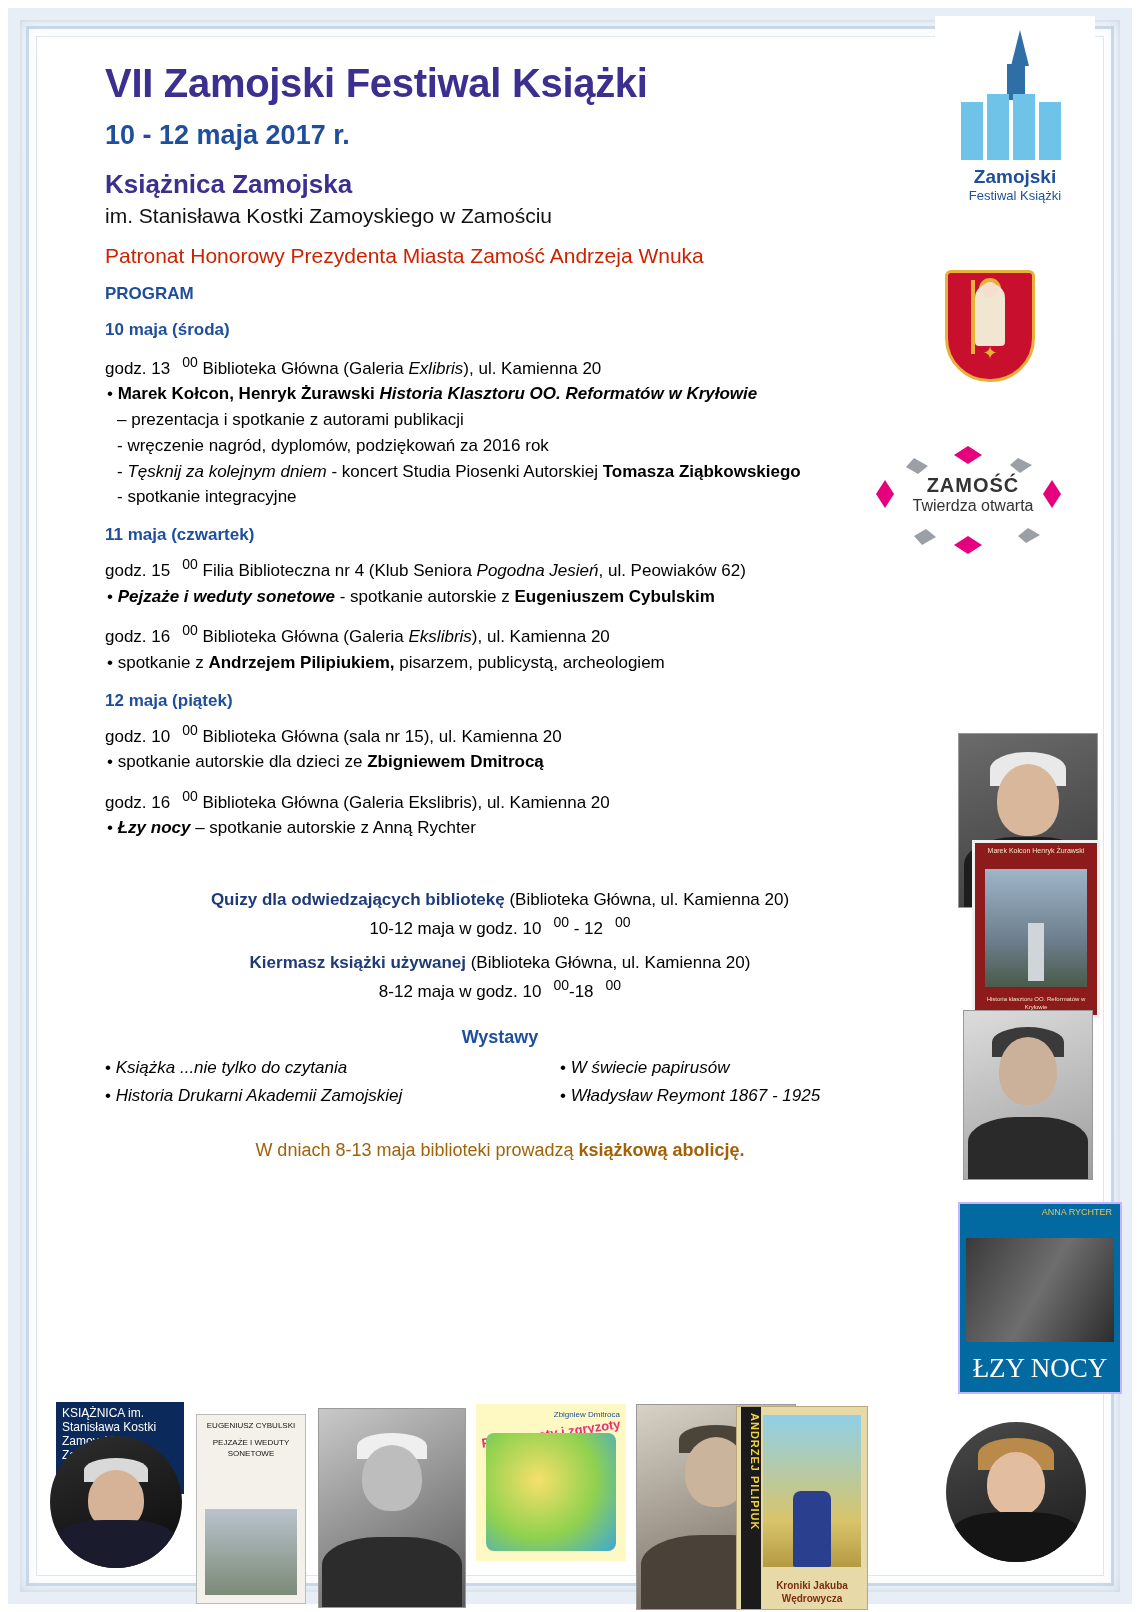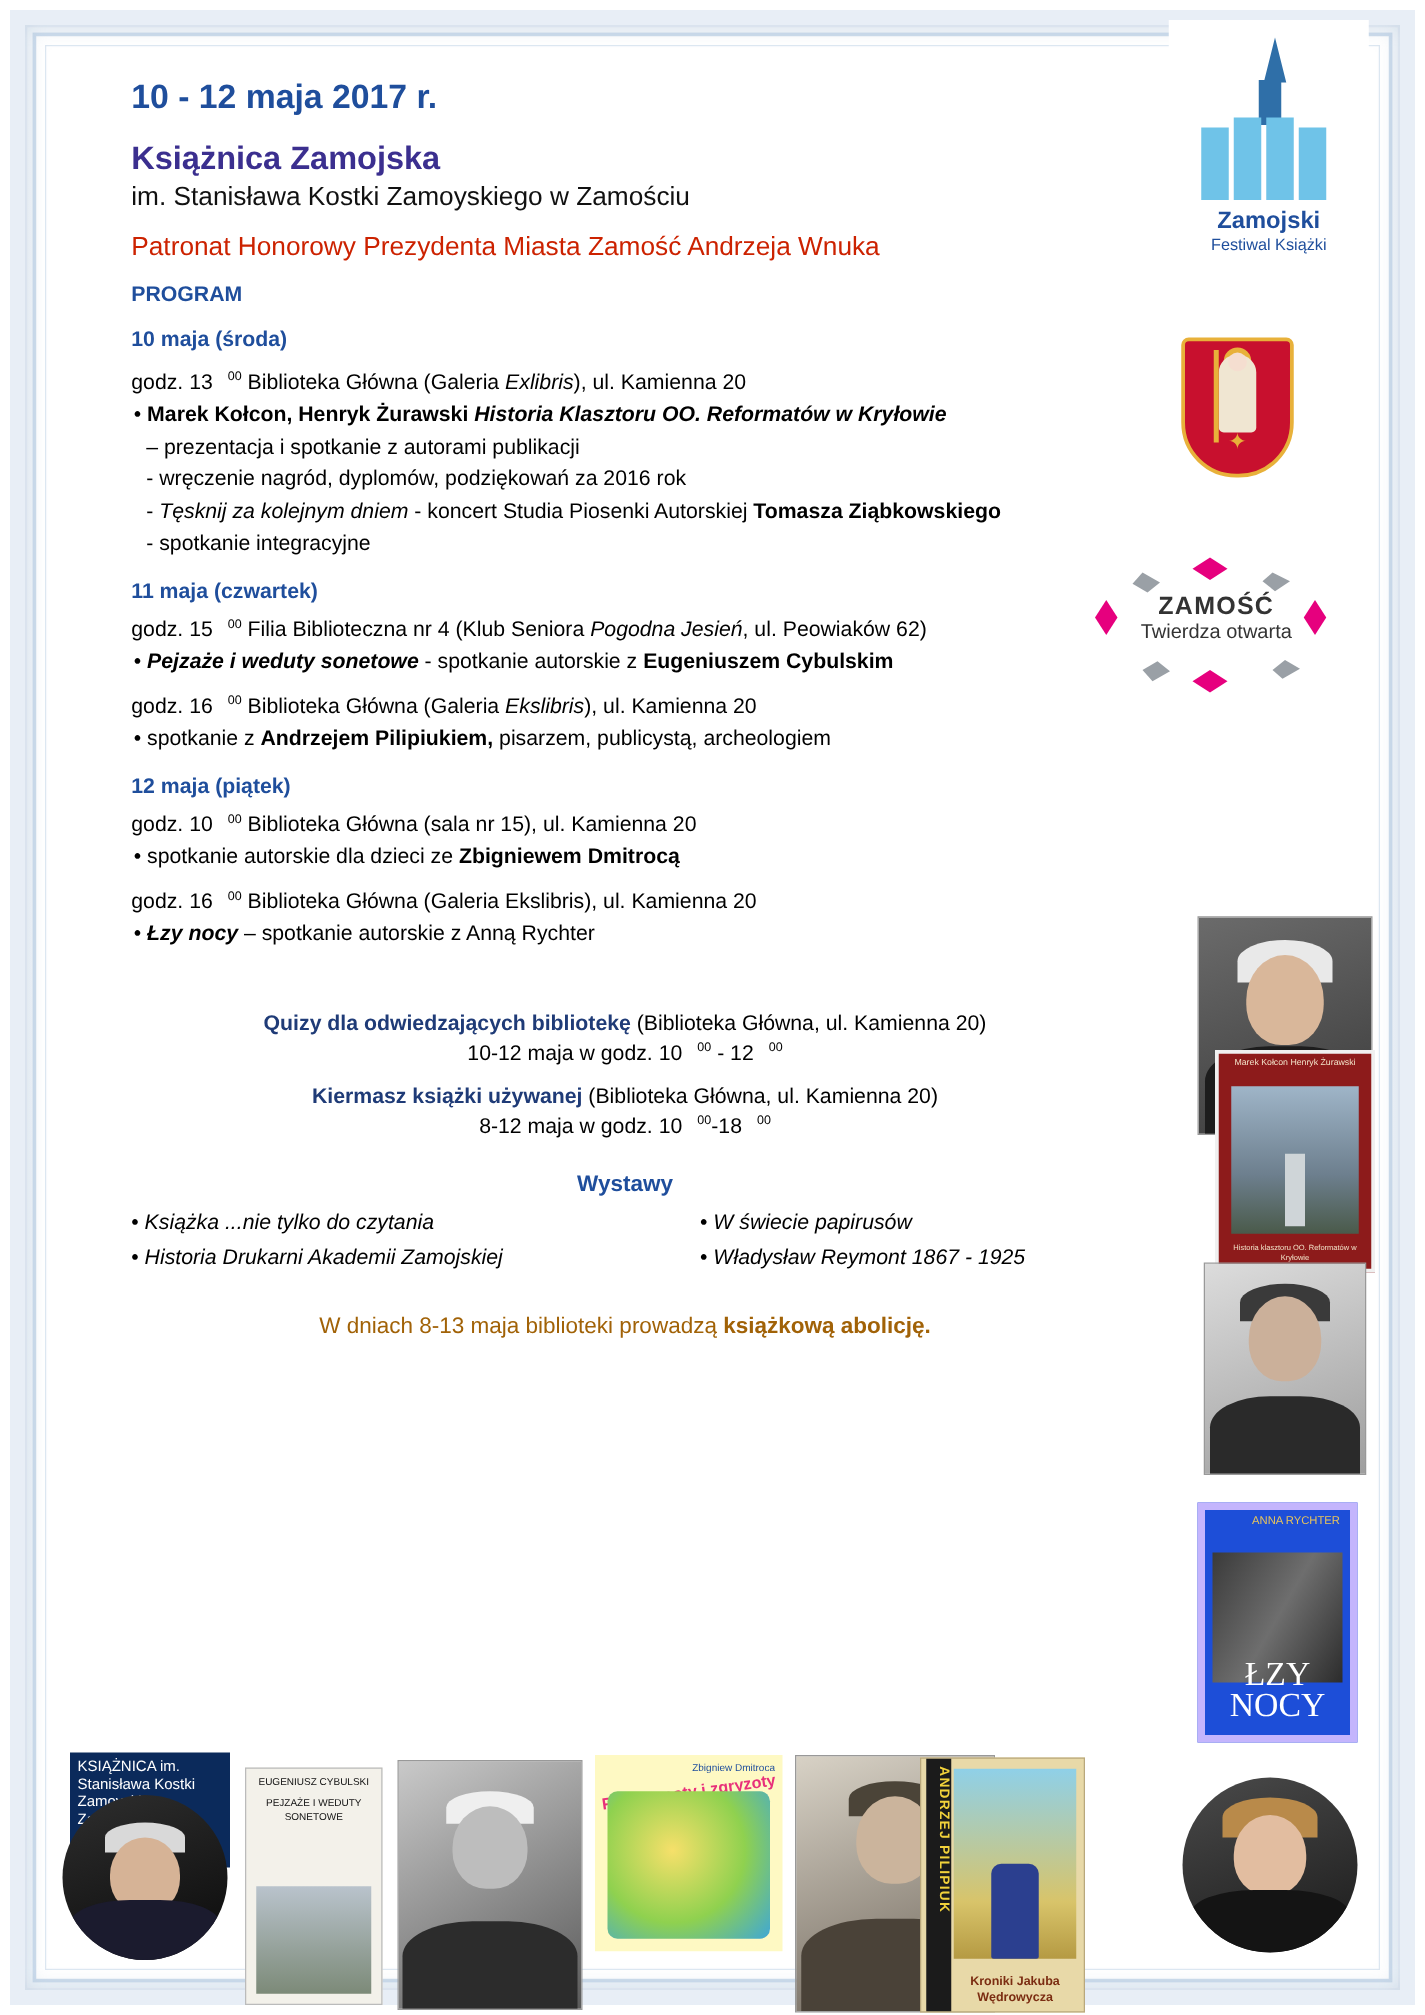--- a/index.html
+++ b/index.html
@@ -430,6 +430,7 @@
 
   <div class="content">
 
+    <h1 class="title">VII Zamojski Festiwal Książki</h1>
     <div class="dates">10 - 12 maja 2017 r.</div>
     <div class="venue">Książnica Zamojska</div>
     <div class="venue-sub">im. Stanisława Kostki Zamoyskiego w Zamościu</div>

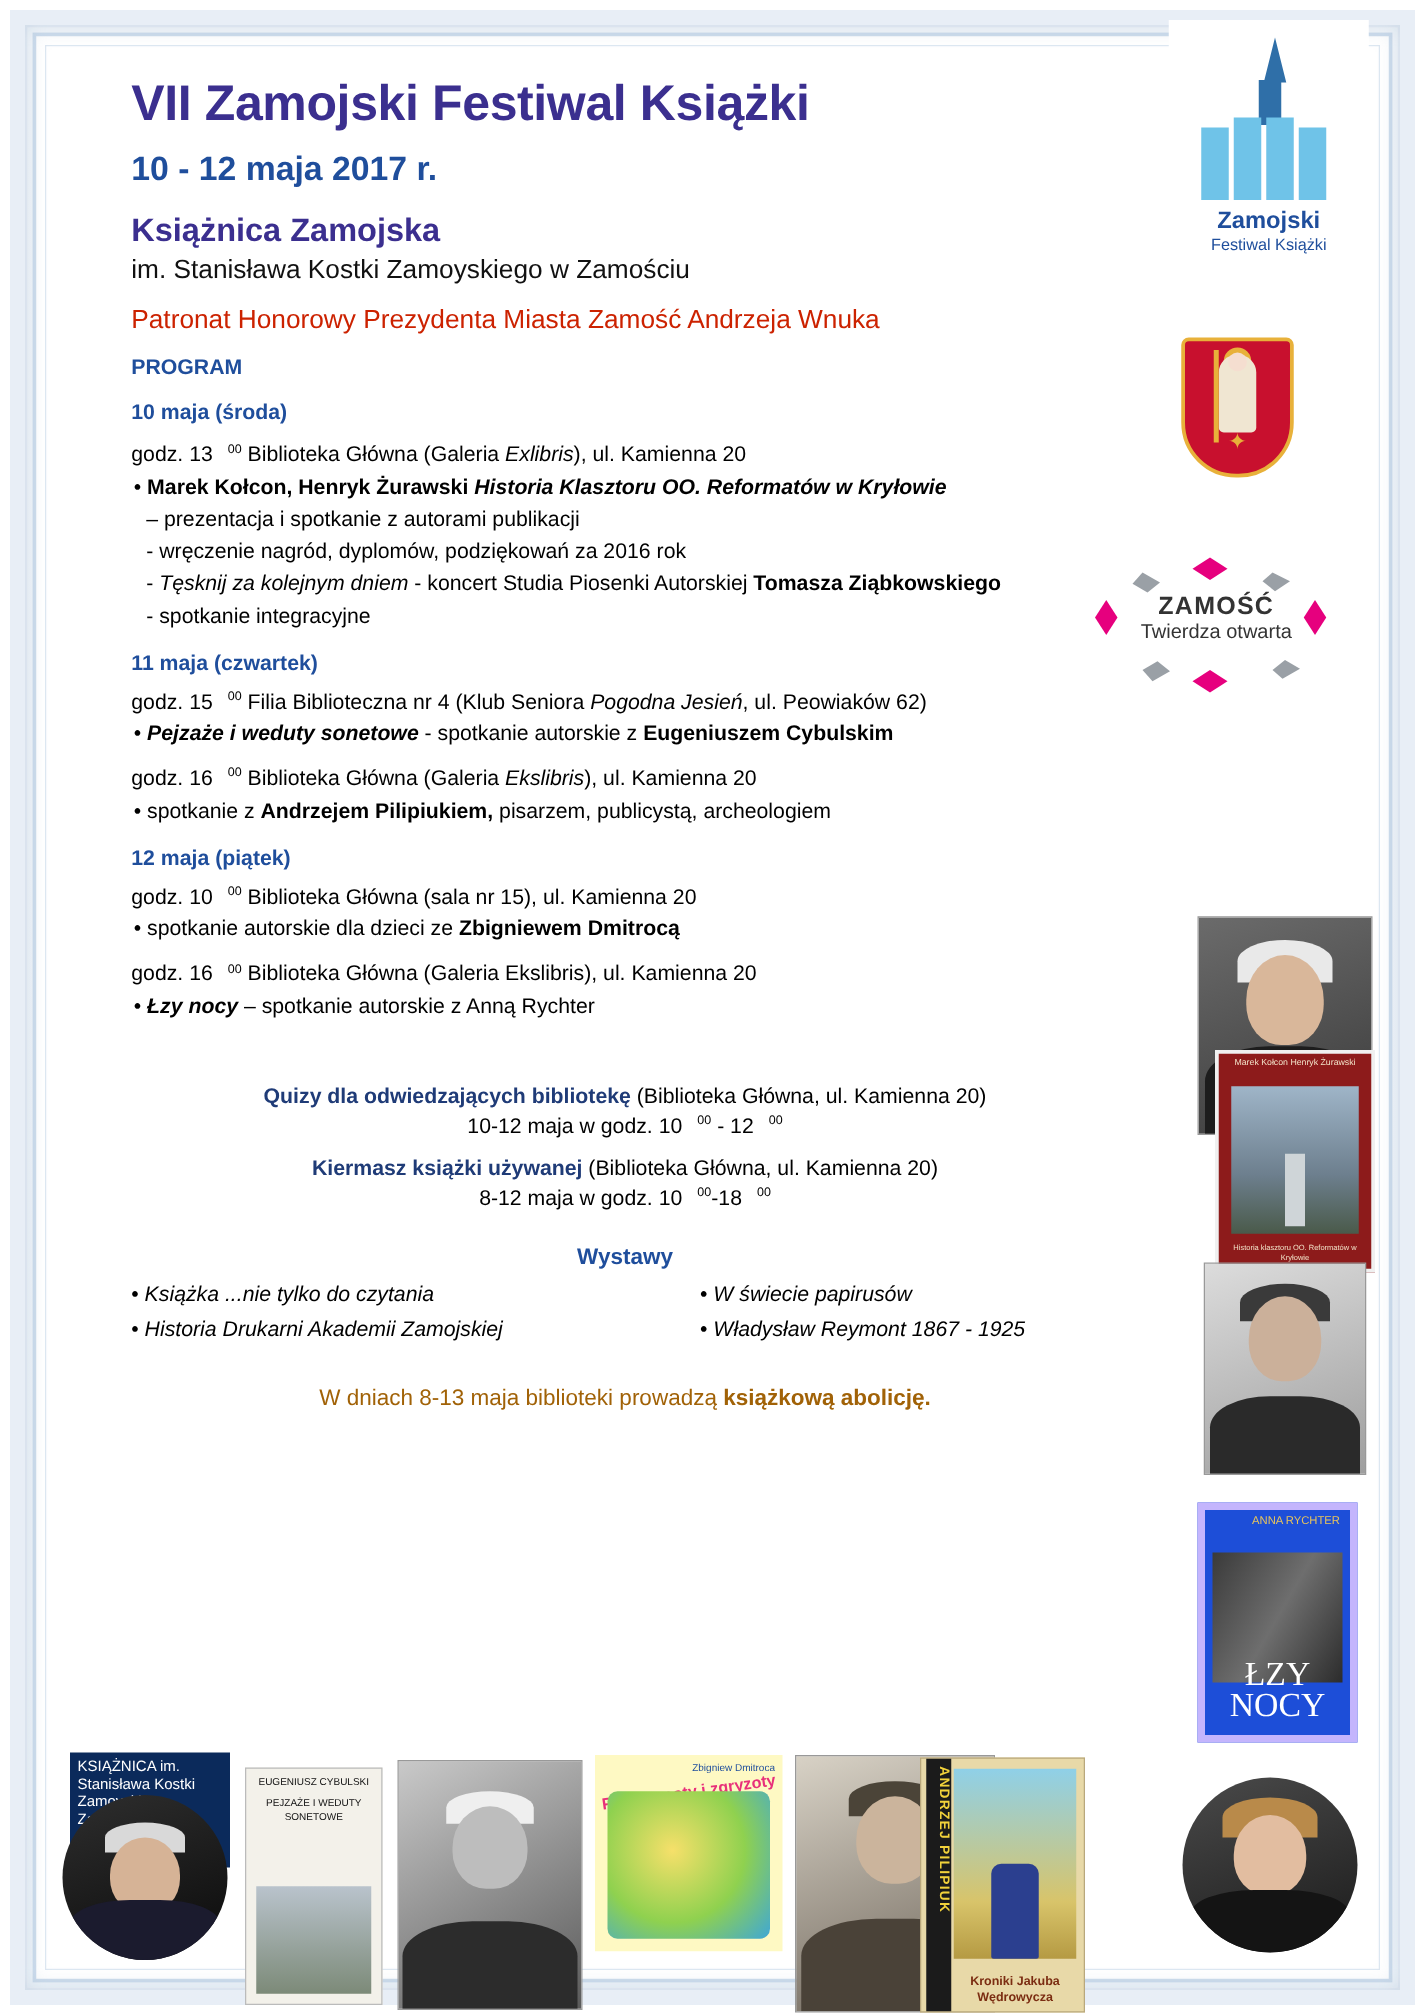--- a/index.html
+++ b/index.html
@@ -108,7 +108,7 @@
   .b { font-weight: bold; }
   .i { font-style: italic; }
   .bi { font-weight: bold; font-style: italic; }
-  sup.h { font-size: 10px; vertical-align: super; padding-left: 12px; }
+  sup.h { font-size: 14px; vertical-align: super; padding-left: 12px; }
 
   .center-block {
     margin-top: 50px;

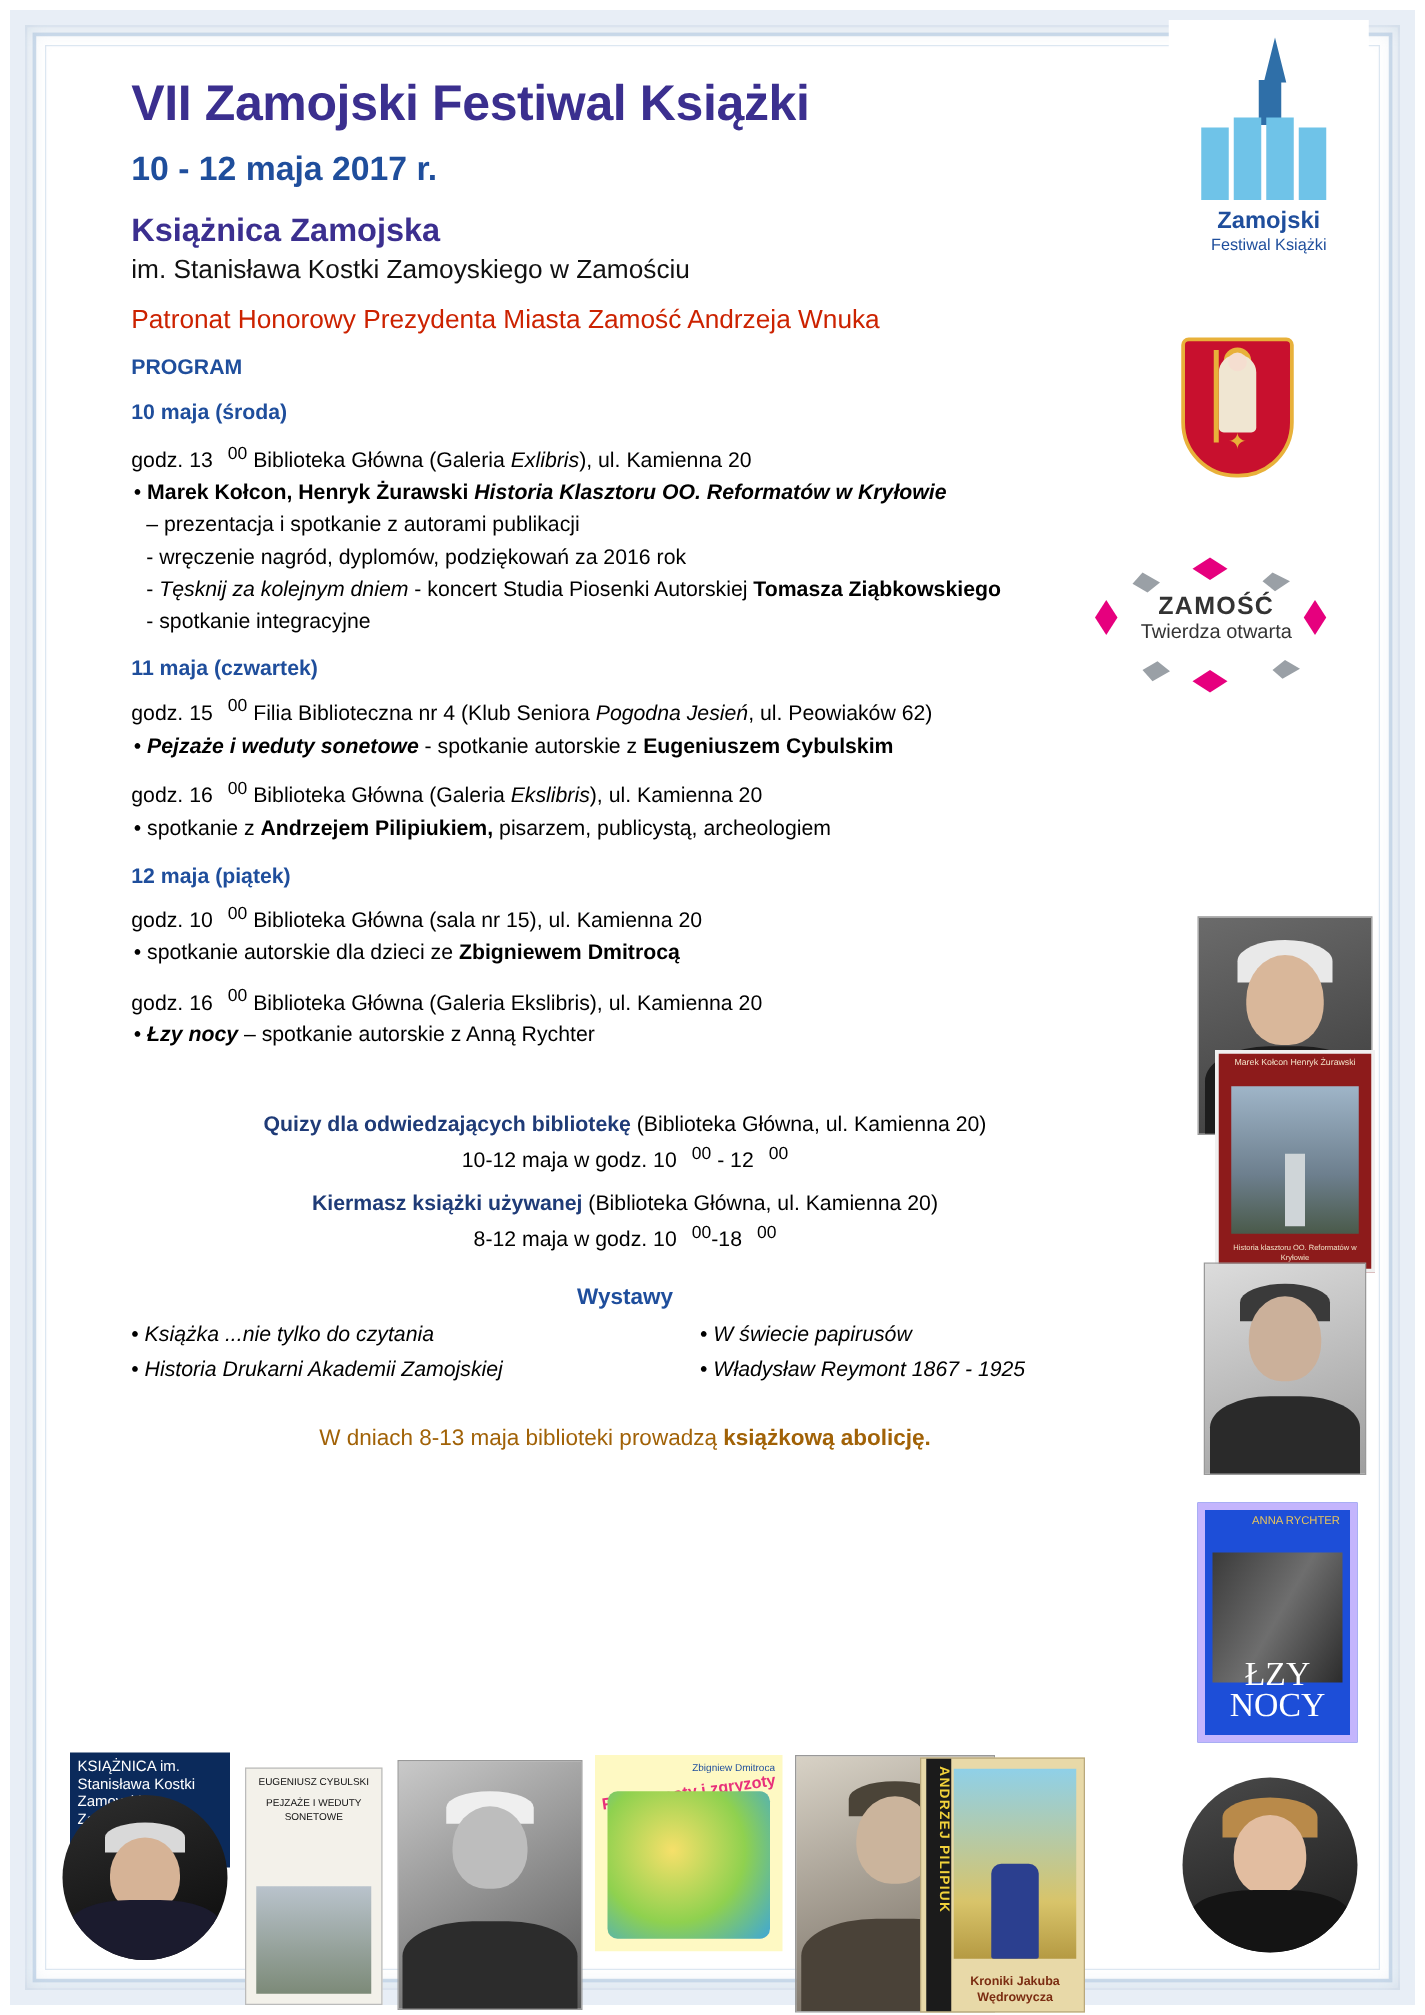--- a/index.html
+++ b/index.html
@@ -313,9 +313,9 @@
 
   
   #book-lzy {
-    left: 958px; top: 1202px; width: 128px; height: 192px;
-    background: #1d4ed8;
-    border: 6px solid #c4b5fd;
+    left: 958px; top: 1202px; width: 164px; height: 192px;
+    background: #0369a1;
+    border: 2px solid #c4b5fd;
   }
   .lzy-title1 {
     position: absolute; top: 4px; right: 8px;

